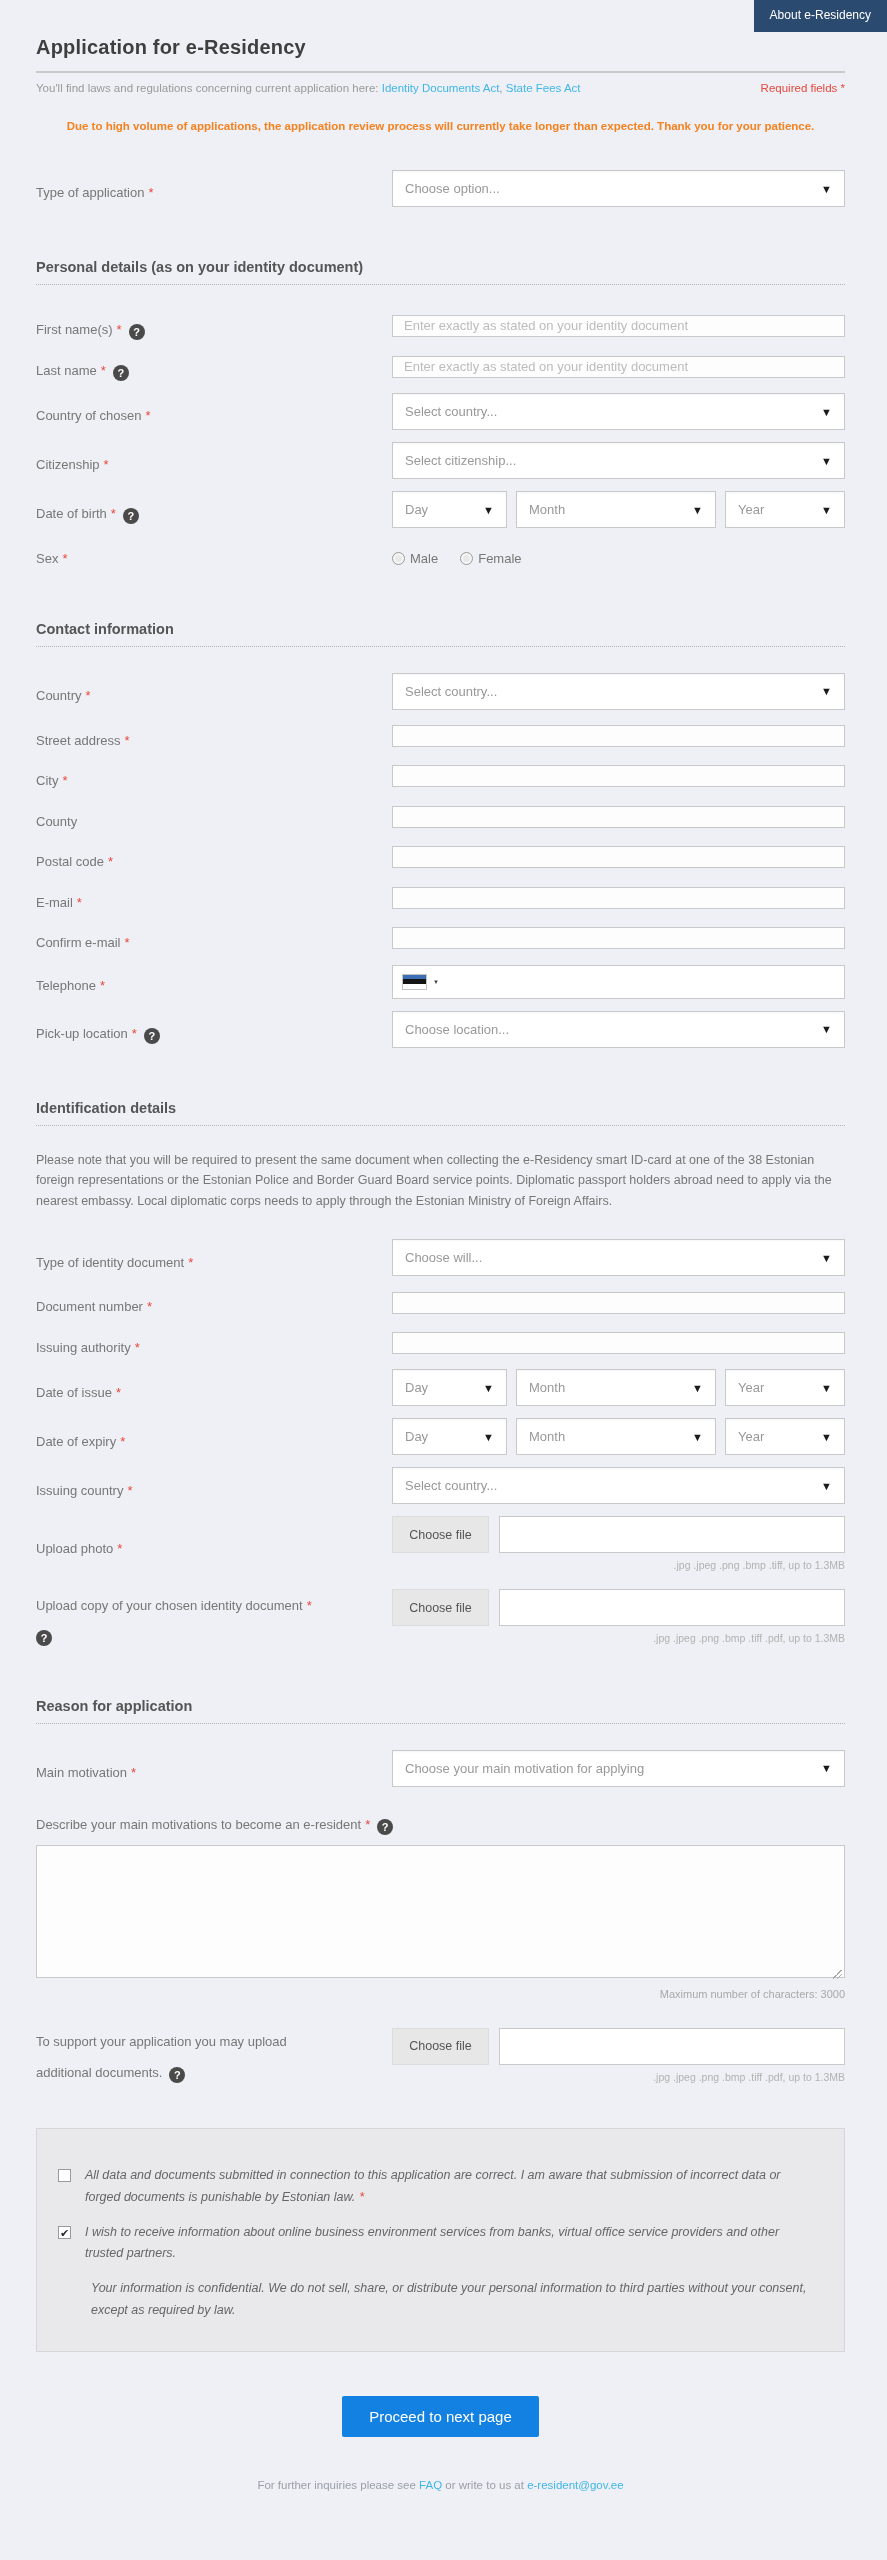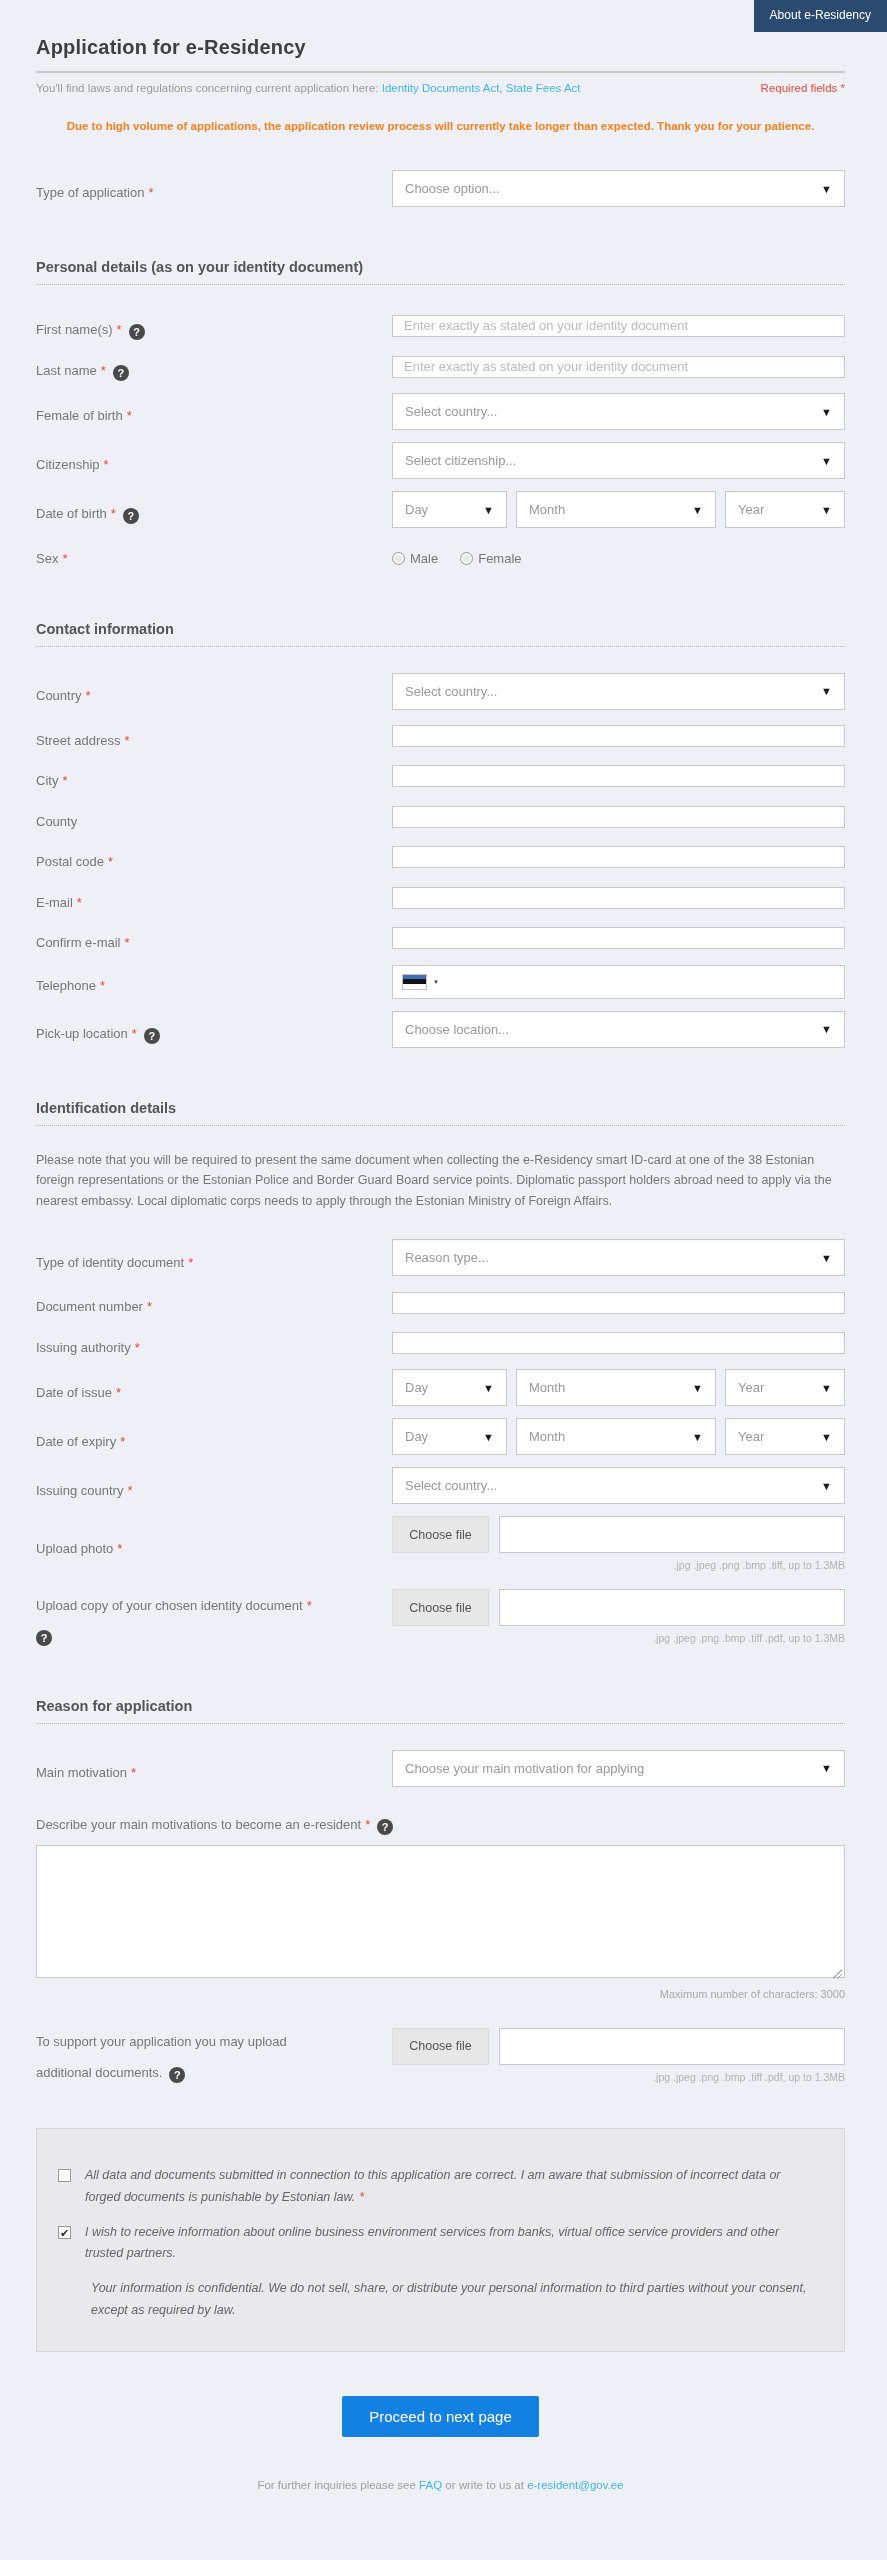--- a/index.html
+++ b/index.html
@@ -175,7 +175,7 @@
 
   <div class="form-row">
     <div class="lbl">
-      <span>Female of birth</span><span class="req">*</span>
+      <span>Country of chosen</span><span class="req">*</span>
     </div>
     <div class="ctl">
       <div class="select">

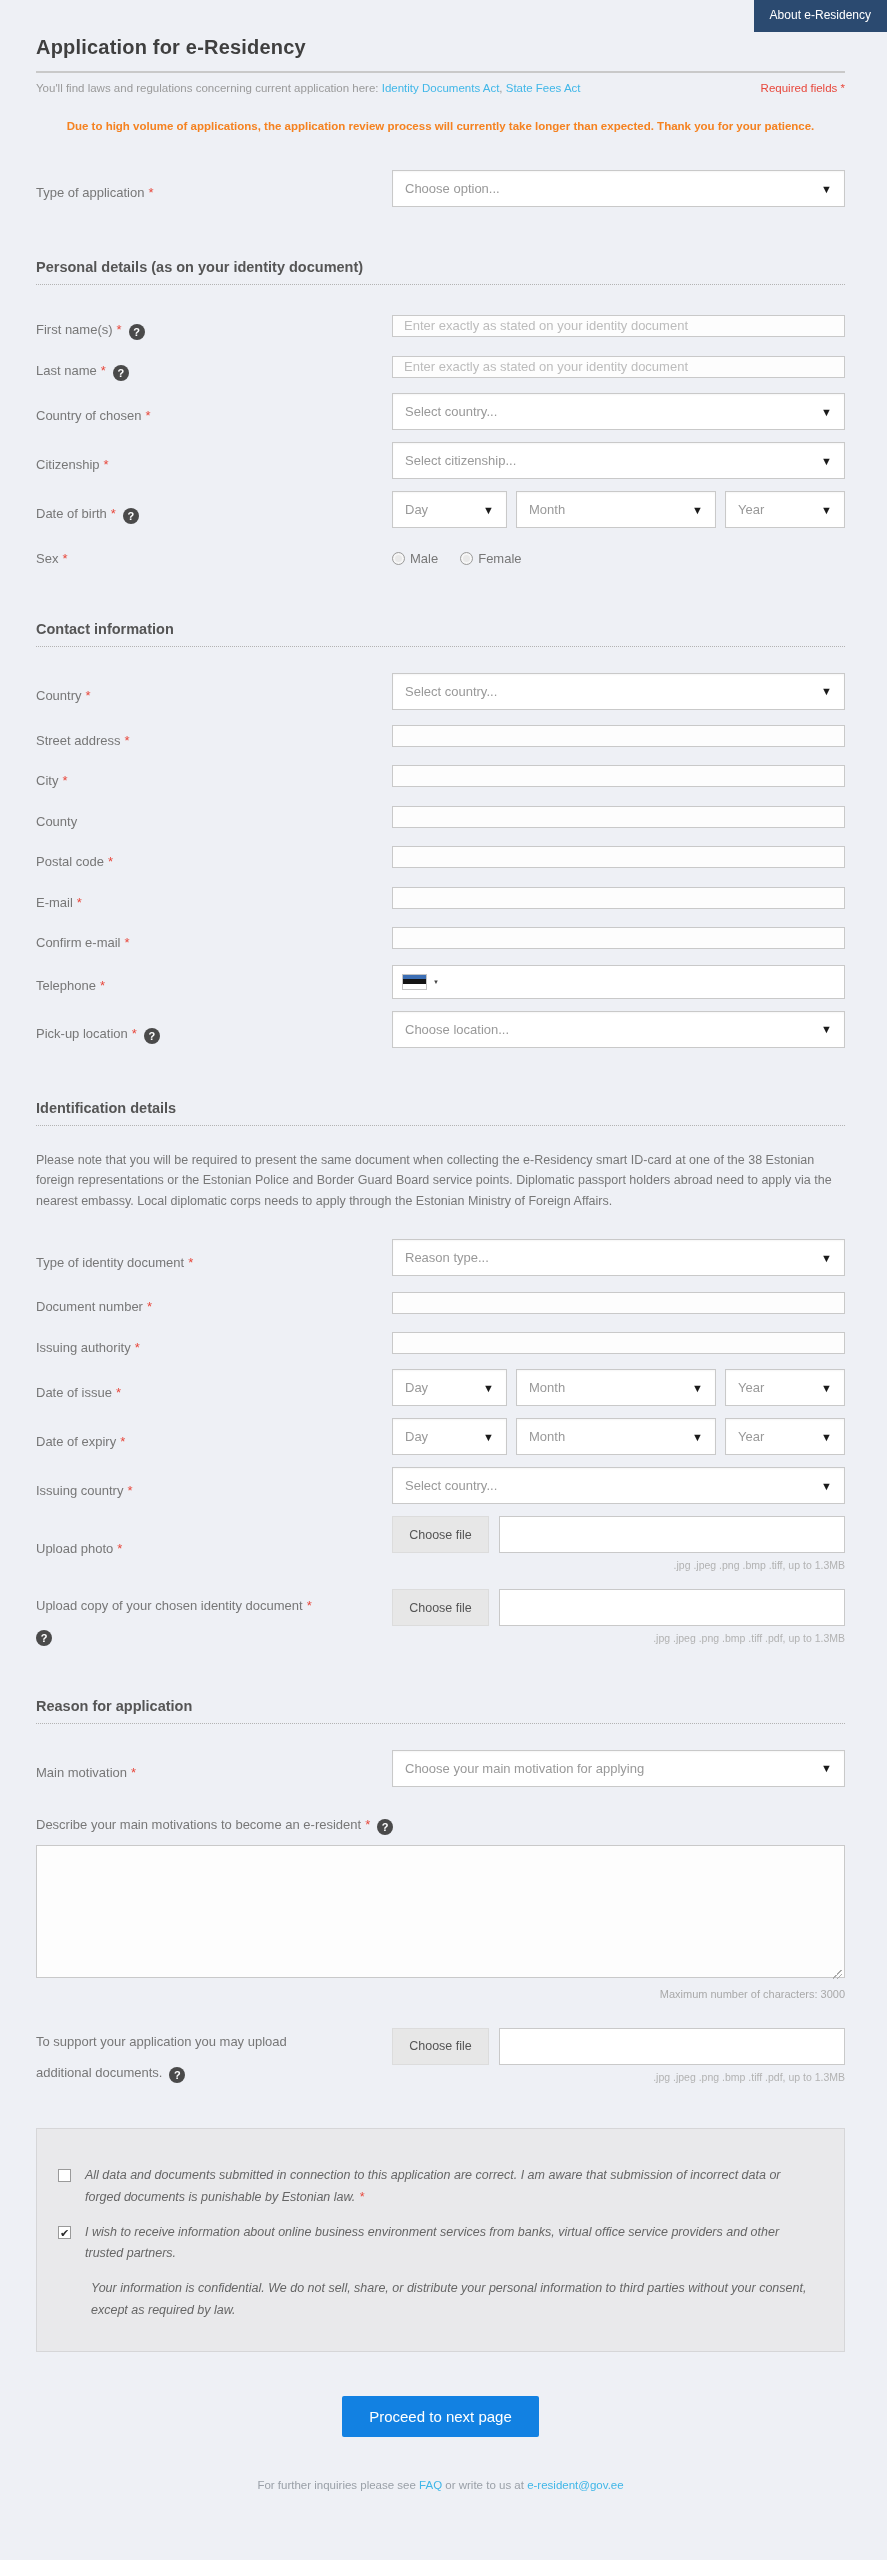--- a/index.html
+++ b/index.html
@@ -327,7 +327,7 @@
     </div>
     <div class="ctl">
       <div class="select">
-        <span>Reason type...</span>
+        <span>Choose will...</span>
         <span class="arrow">▼</span>
       </div>
     </div>

